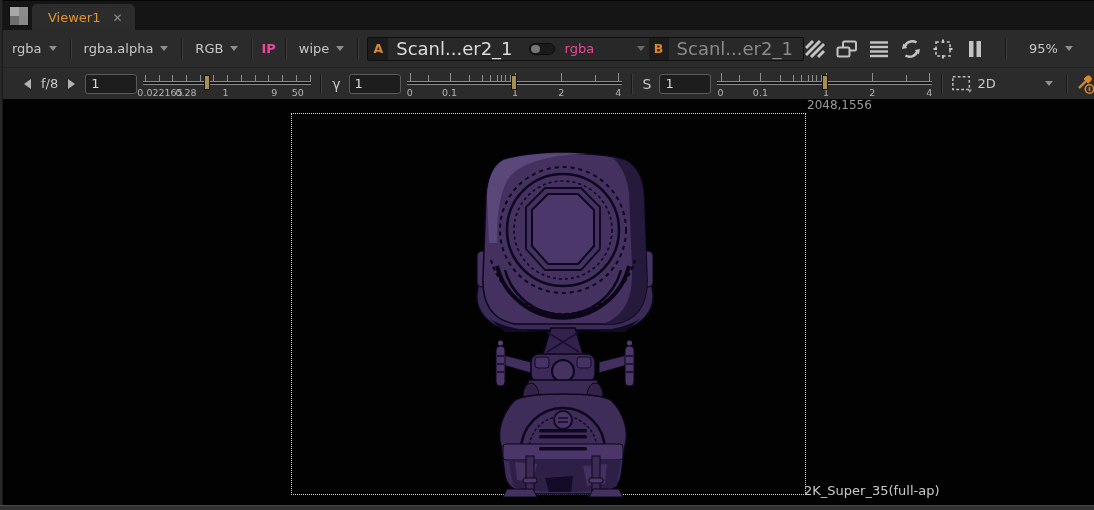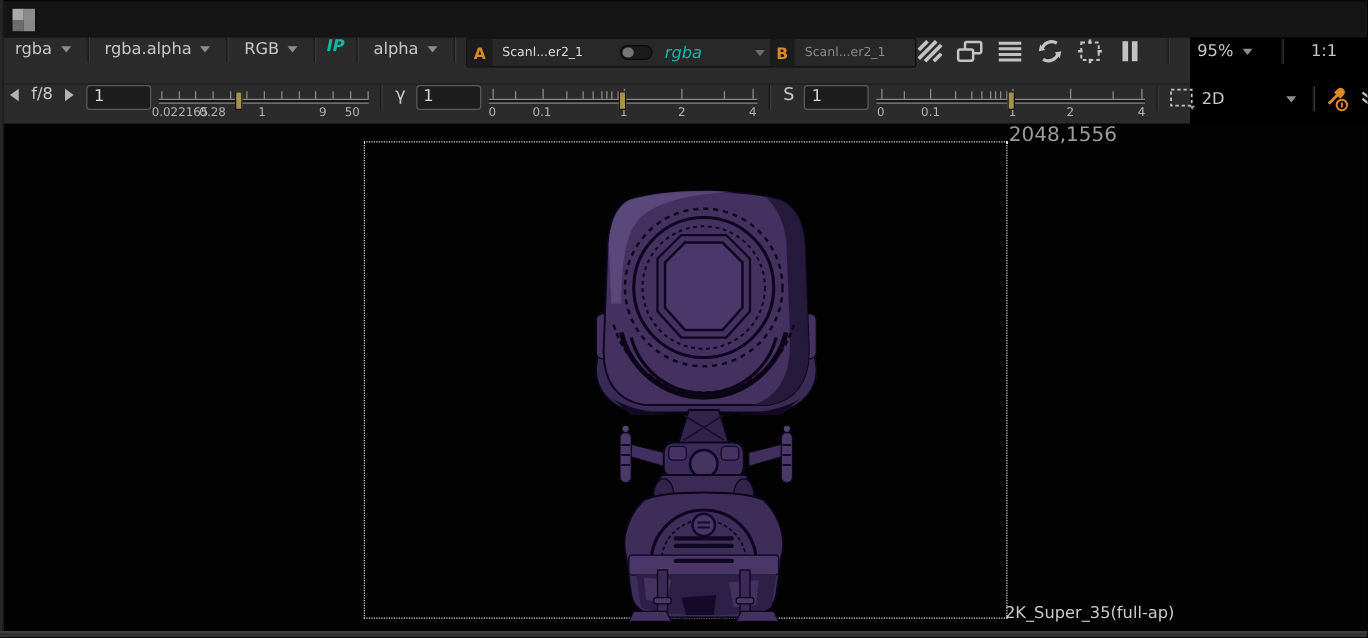--- a/index.html
+++ b/index.html
@@ -87,6 +87,10 @@
     <div class="q" style="left:10px;top:1px;background:#8b8b8b;"></div>
     <div class="q" style="left:1px;top:10px;background:#6d6d6d;"></div>
     <div class="q" style="left:10px;top:10px;background:#888888;"></div>
+  </div>
+  <div class="tab">
+    <span class="tab-title">Viewer1</span>
+    <span class="tab-close">✕</span>
   </div>
 </div>
 

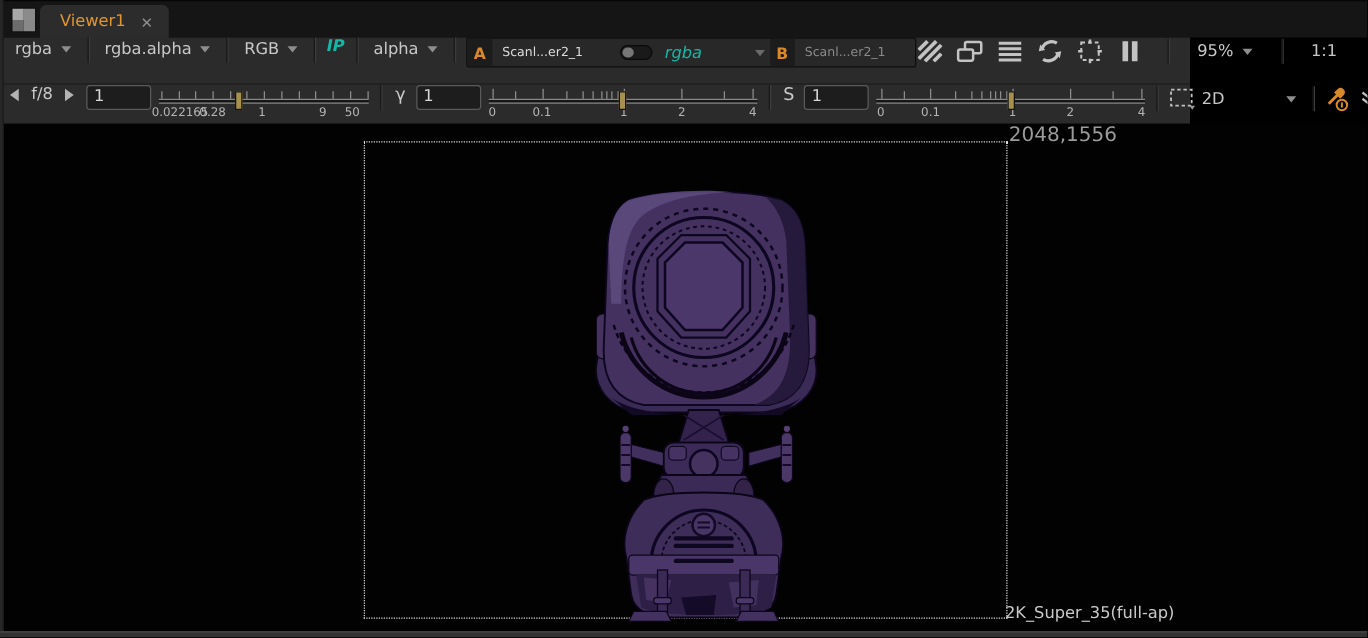--- a/index.html
+++ b/index.html
@@ -21,7 +21,7 @@
   .tab-close { color:#8f8f8f; font-size:12px; cursor:default; }
 
   
-  .toolbar { position:absolute; left:0; width:952px; background:#2b2b2b; display:flex; align-items:flex-start; color:#c7c7c7; font-size:13px; }
+  .toolbar { position:absolute; left:0; width:1094px; background:#2b2b2b; display:flex; align-items:center; color:#c7c7c7; font-size:13px; }
   .toolbar.row1 { top:30px; height:37px; padding:0 8px; }
   .toolbar.row2 { top:67px; height:32px; padding:0 8px; border-top:1px solid #232323; }
 

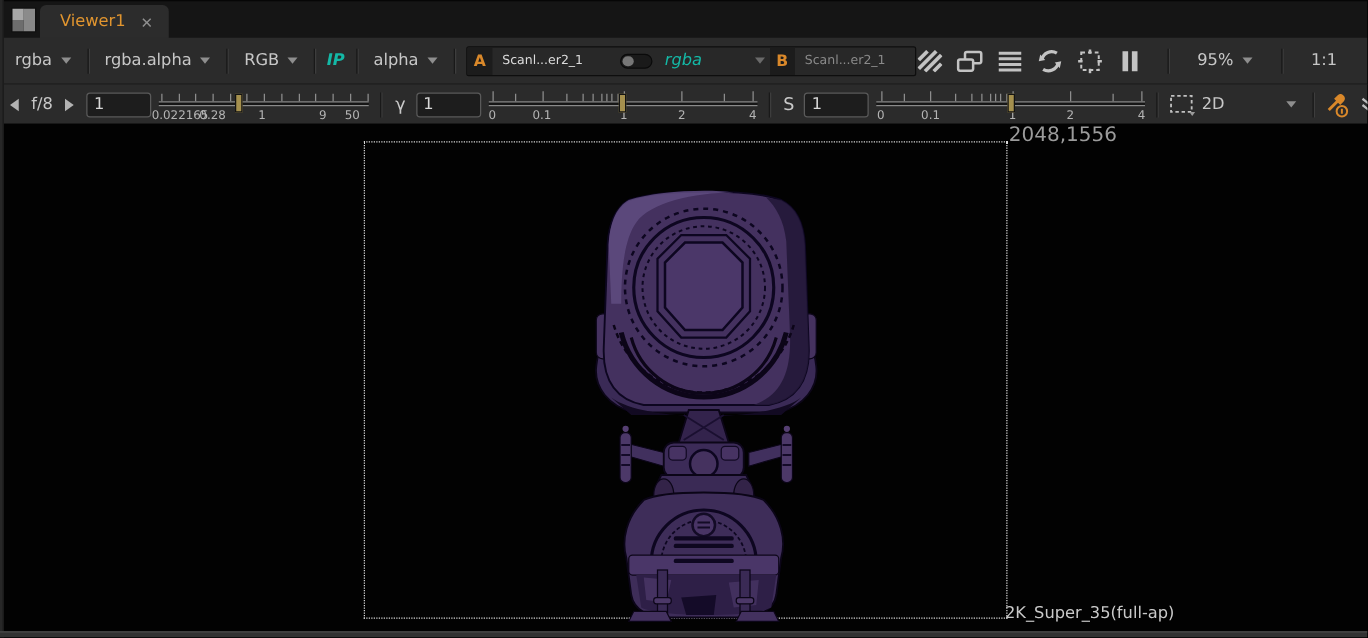--- a/index.html
+++ b/index.html
@@ -28,7 +28,7 @@
   .sep { width:1px; height:20px; background:#191919; box-shadow:1px 0 0 #3d3d3d; margin:0 9px; flex:none; }
   .dd { display:flex; align-items:center; gap:7px; padding:2px 4px; flex:none; cursor:default; }
   .dd .caret { width:0; height:0; border-left:4px solid transparent; border-right:4px solid transparent; border-top:5px solid #8e8e8e; }
-  .dim { color:#14b8a6;font-style:italic; }
+  .dim { color:#ec4899; }
 
   
   .ab-box { display:flex; align-items:center; height:24px; background:#282828; border:1px solid #0e0e0e; border-radius:2px; flex:none; }

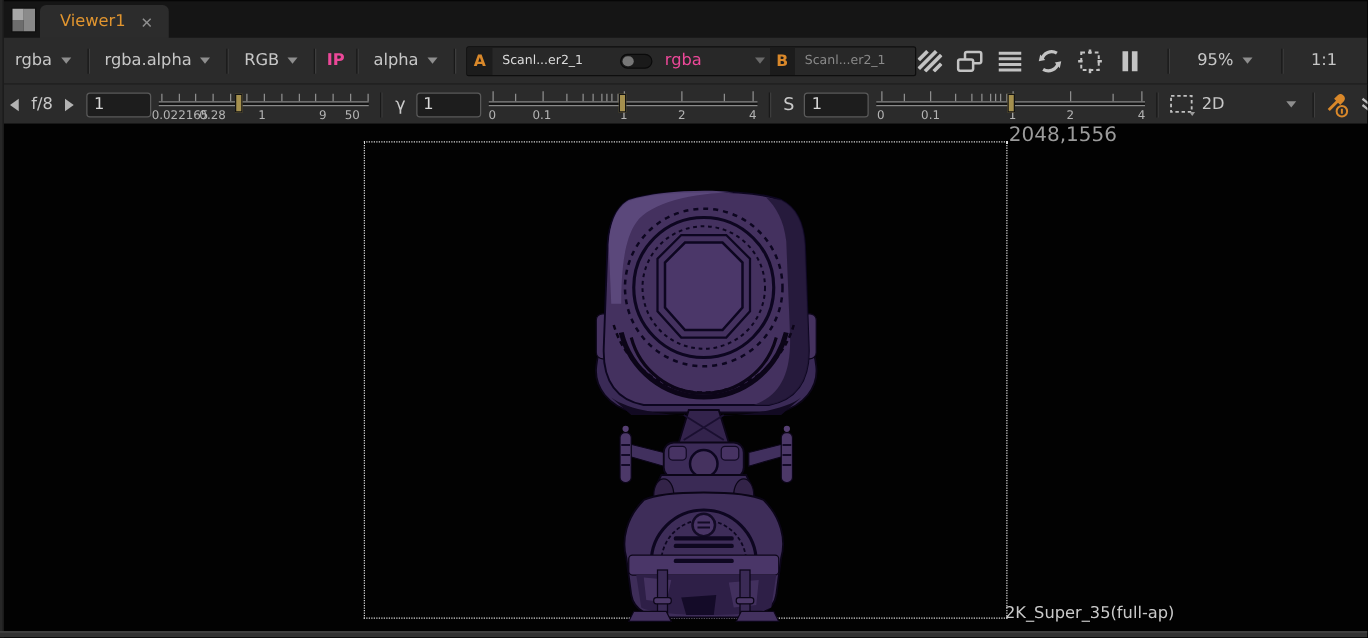--- a/index.html
+++ b/index.html
@@ -113,7 +113,7 @@
   <span class="dim" style="font-weight:bold;">IP</span>
   <div class="sep"></div>
   <div class="dd">
-    <span>alpha</span>
+    <span>wipe</span>
     <span class="caret"></span>
   </div>
   <div class="sep"></div>

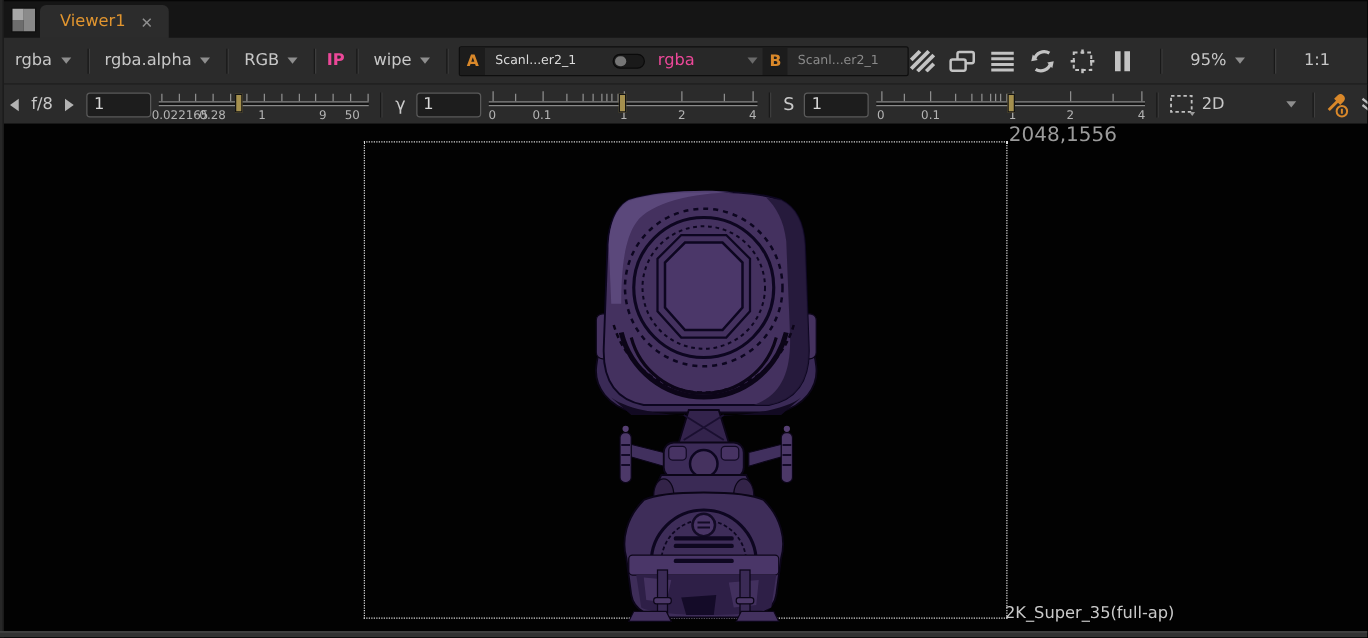--- a/index.html
+++ b/index.html
@@ -34,7 +34,7 @@
   .ab-box { display:flex; align-items:center; height:24px; background:#282828; border:1px solid #0e0e0e; border-radius:2px; flex:none; }
   .ab-chip { width:20px; height:22px; display:flex; align-items:center; justify-content:center;
              background:#1c1c1c; color:#d9882a; font-size:12.5px; font-weight:bold; flex:none; }
-  .ab-val { padding:0 10px 0 8px; font-size:10px; color:#dcdcdc; min-width:96px; }
+  .ab-val { padding:0 10px 0 8px; font-size:18px; color:#dcdcdc; min-width:96px; }
   .ab-val.b { color:#8a8a8a; }
   .toggle { width:26px; height:12px; background:#1a1a1a; border:1px solid #0a0a0a; border-radius:7px; position:relative; margin:0 6px; flex:none; }
   .toggle .knob { position:absolute; left:1px; top:1px; width:9px; height:8px; border-radius:5px; background:#767676; }

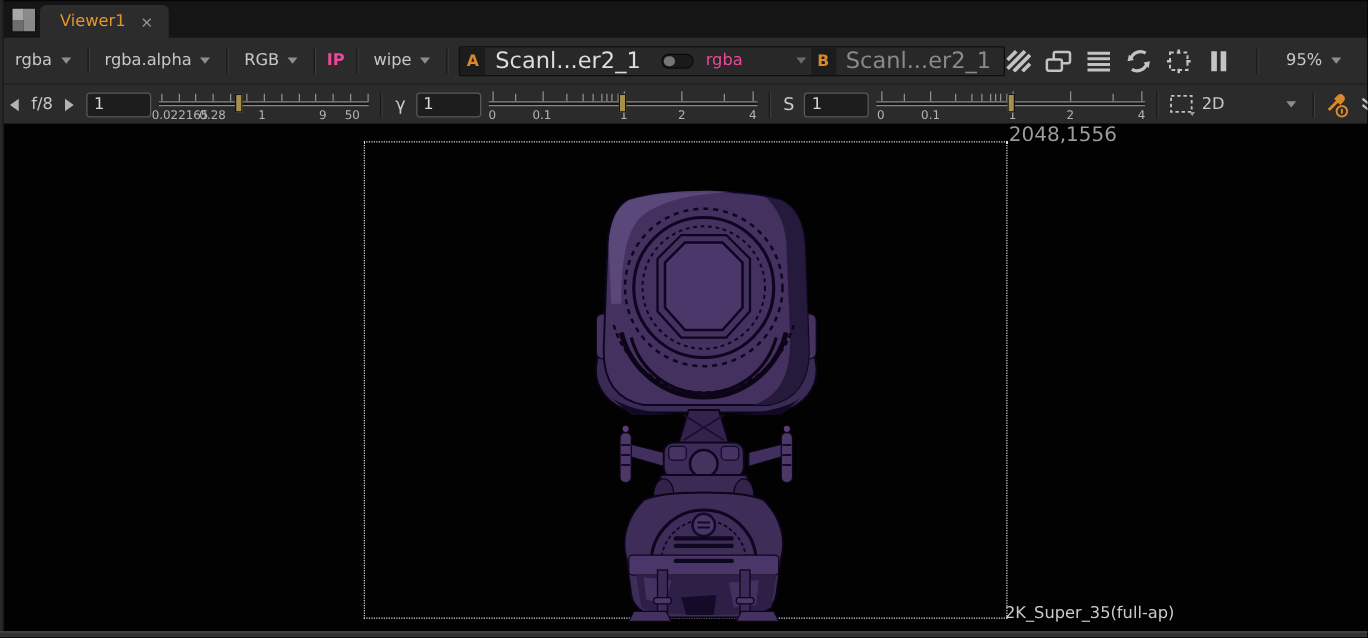--- a/index.html
+++ b/index.html
@@ -23,7 +23,7 @@
   
   .toolbar { position:absolute; left:0; width:1094px; background:#2b2b2b; display:flex; align-items:center; color:#c7c7c7; font-size:13px; }
   .toolbar.row1 { top:30px; height:37px; padding:0 8px; }
-  .toolbar.row2 { top:67px; height:32px; padding:0 8px; border-top:1px solid #232323; }
+  .toolbar.row2 { top:67px; height:32px; padding:0 24px; border-top:1px solid #232323; }
 
   .sep { width:1px; height:20px; background:#191919; box-shadow:1px 0 0 #3d3d3d; margin:0 9px; flex:none; }
   .dd { display:flex; align-items:center; gap:7px; padding:2px 4px; flex:none; cursor:default; }

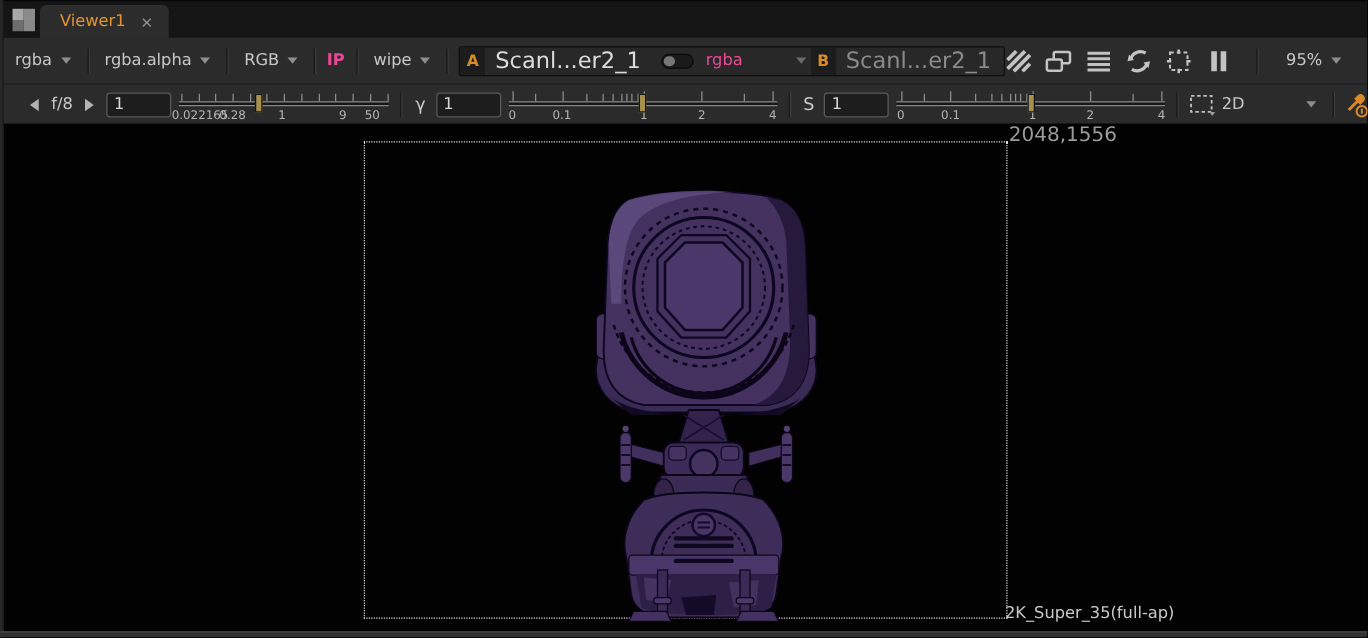--- a/index.html
+++ b/index.html
@@ -74,7 +74,7 @@
   
   .viewport { position:absolute; left:0; top:99px; width:1094px; height:406px; background:#020202; }
   .format-frame { position:absolute; left:291px; top:14px; width:515px; height:382px; border:1px dotted #d8d8d8; }
-  .res-label { position:absolute; left:807px; top:-1px; font-size:16px; color:#9b9b9b; }
+  .res-label { position:absolute; left:807px; top:-1px; font-size:12px; color:#9b9b9b; }
   .fmt-label { position:absolute; left:804px; top:384px; font-size:13px; color:#c9c9c9; }
   .obj { position:absolute; left:475px; top:49px; }
 </style>

